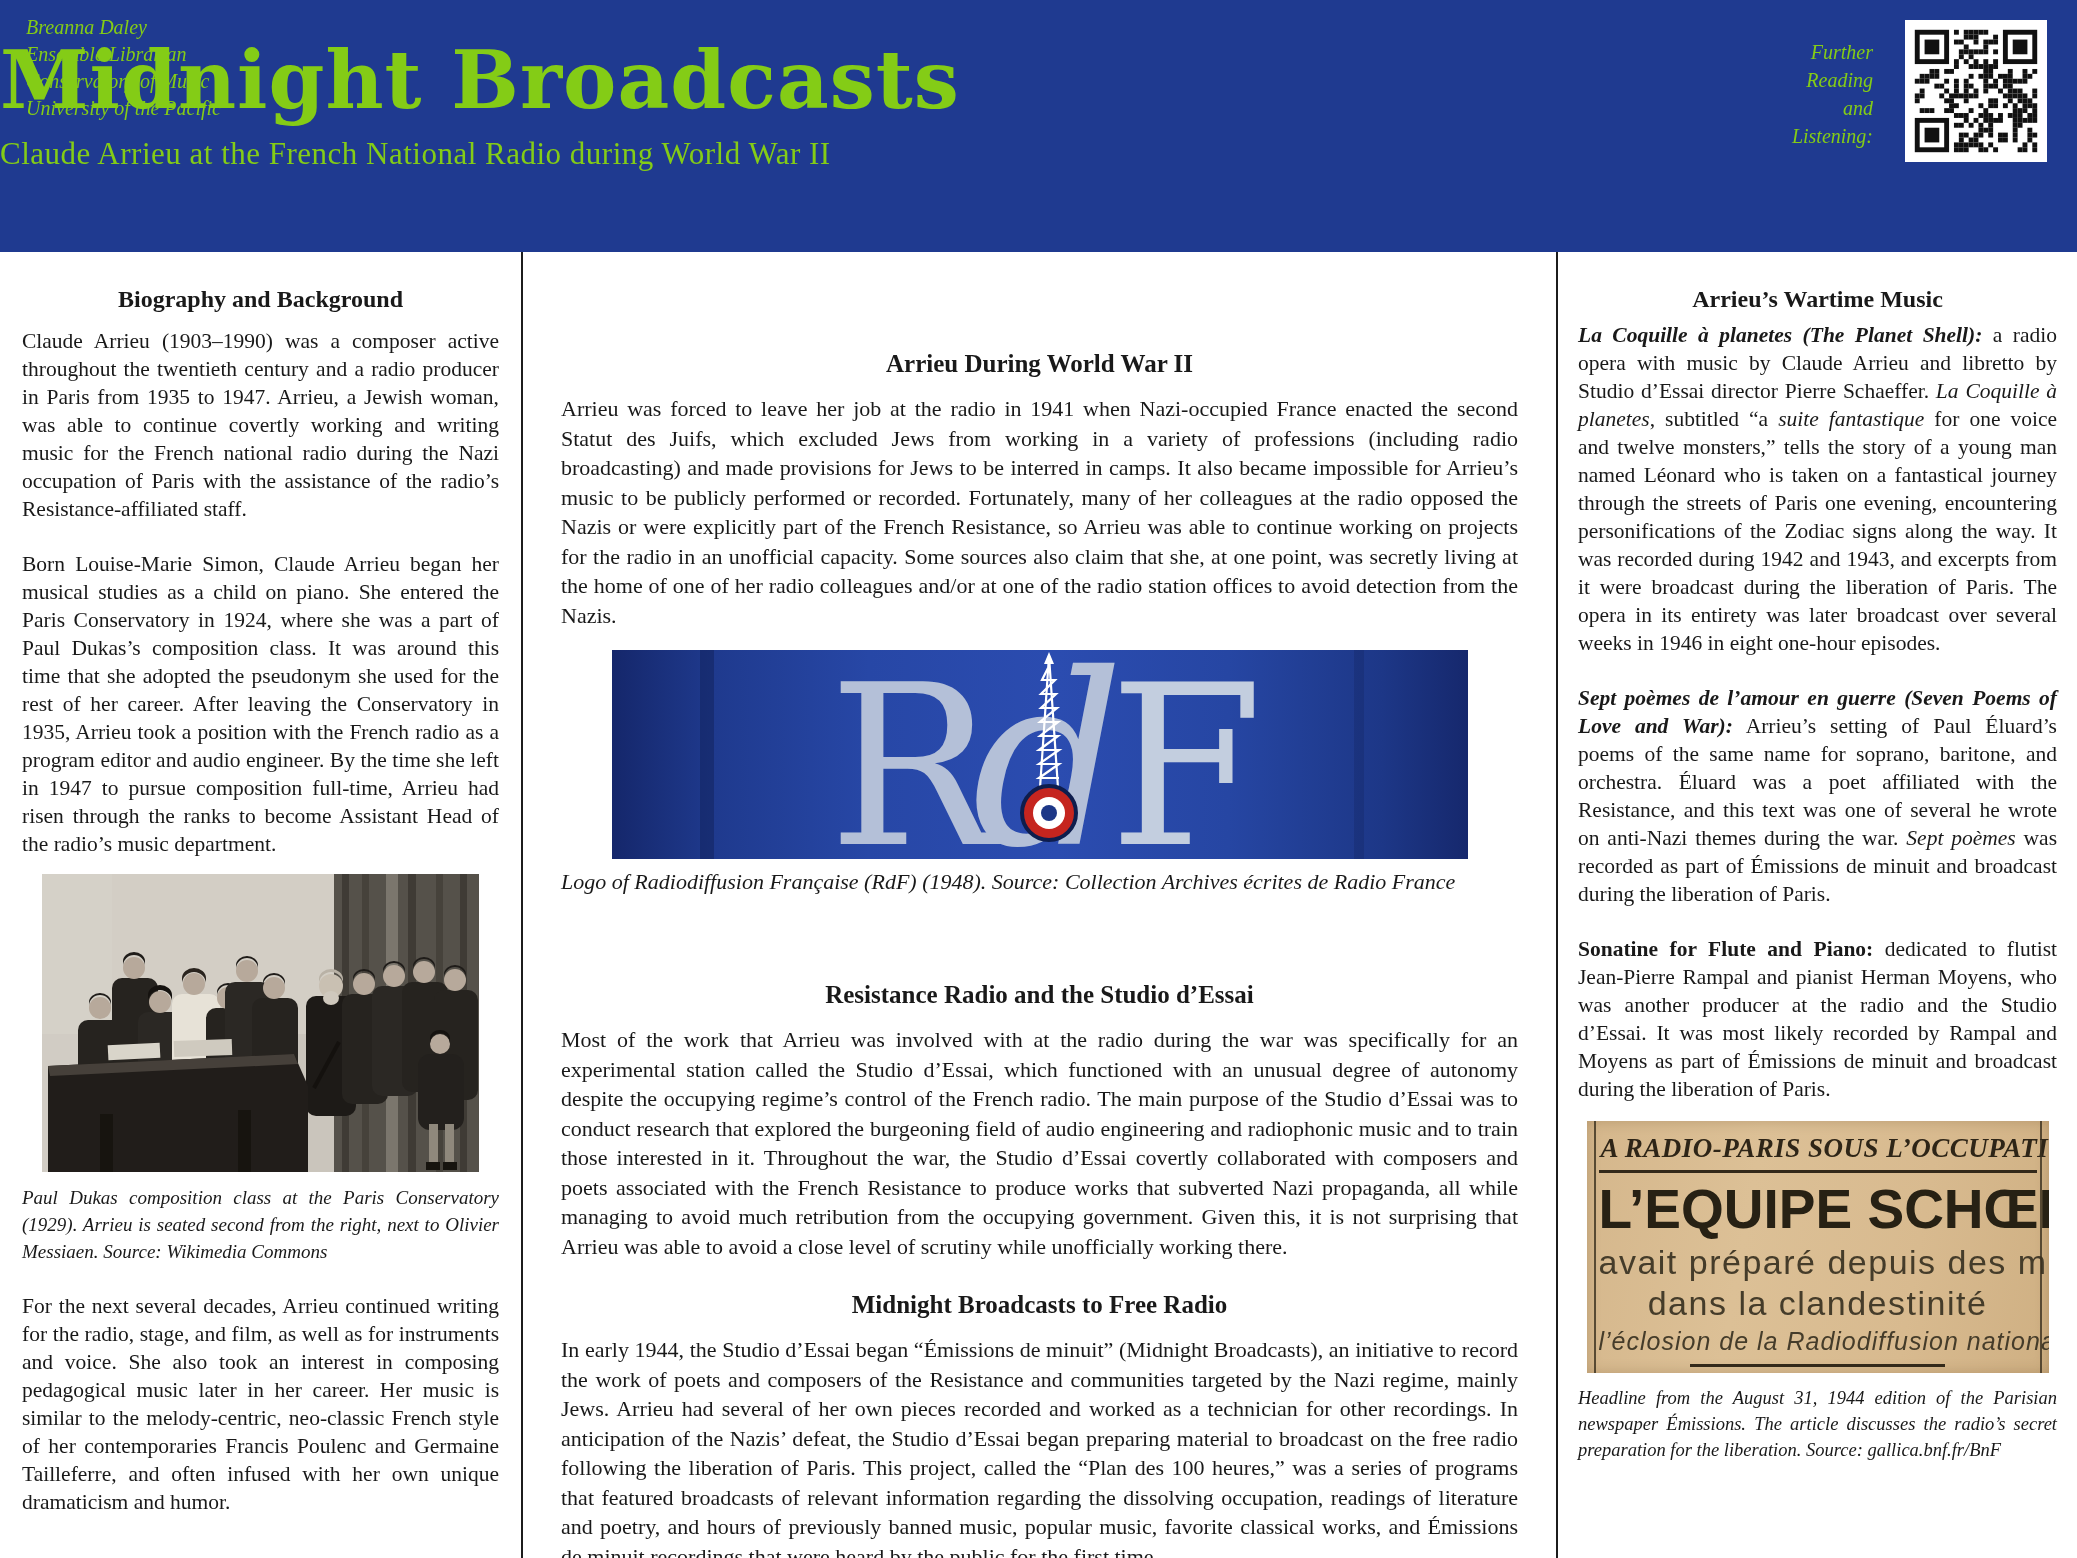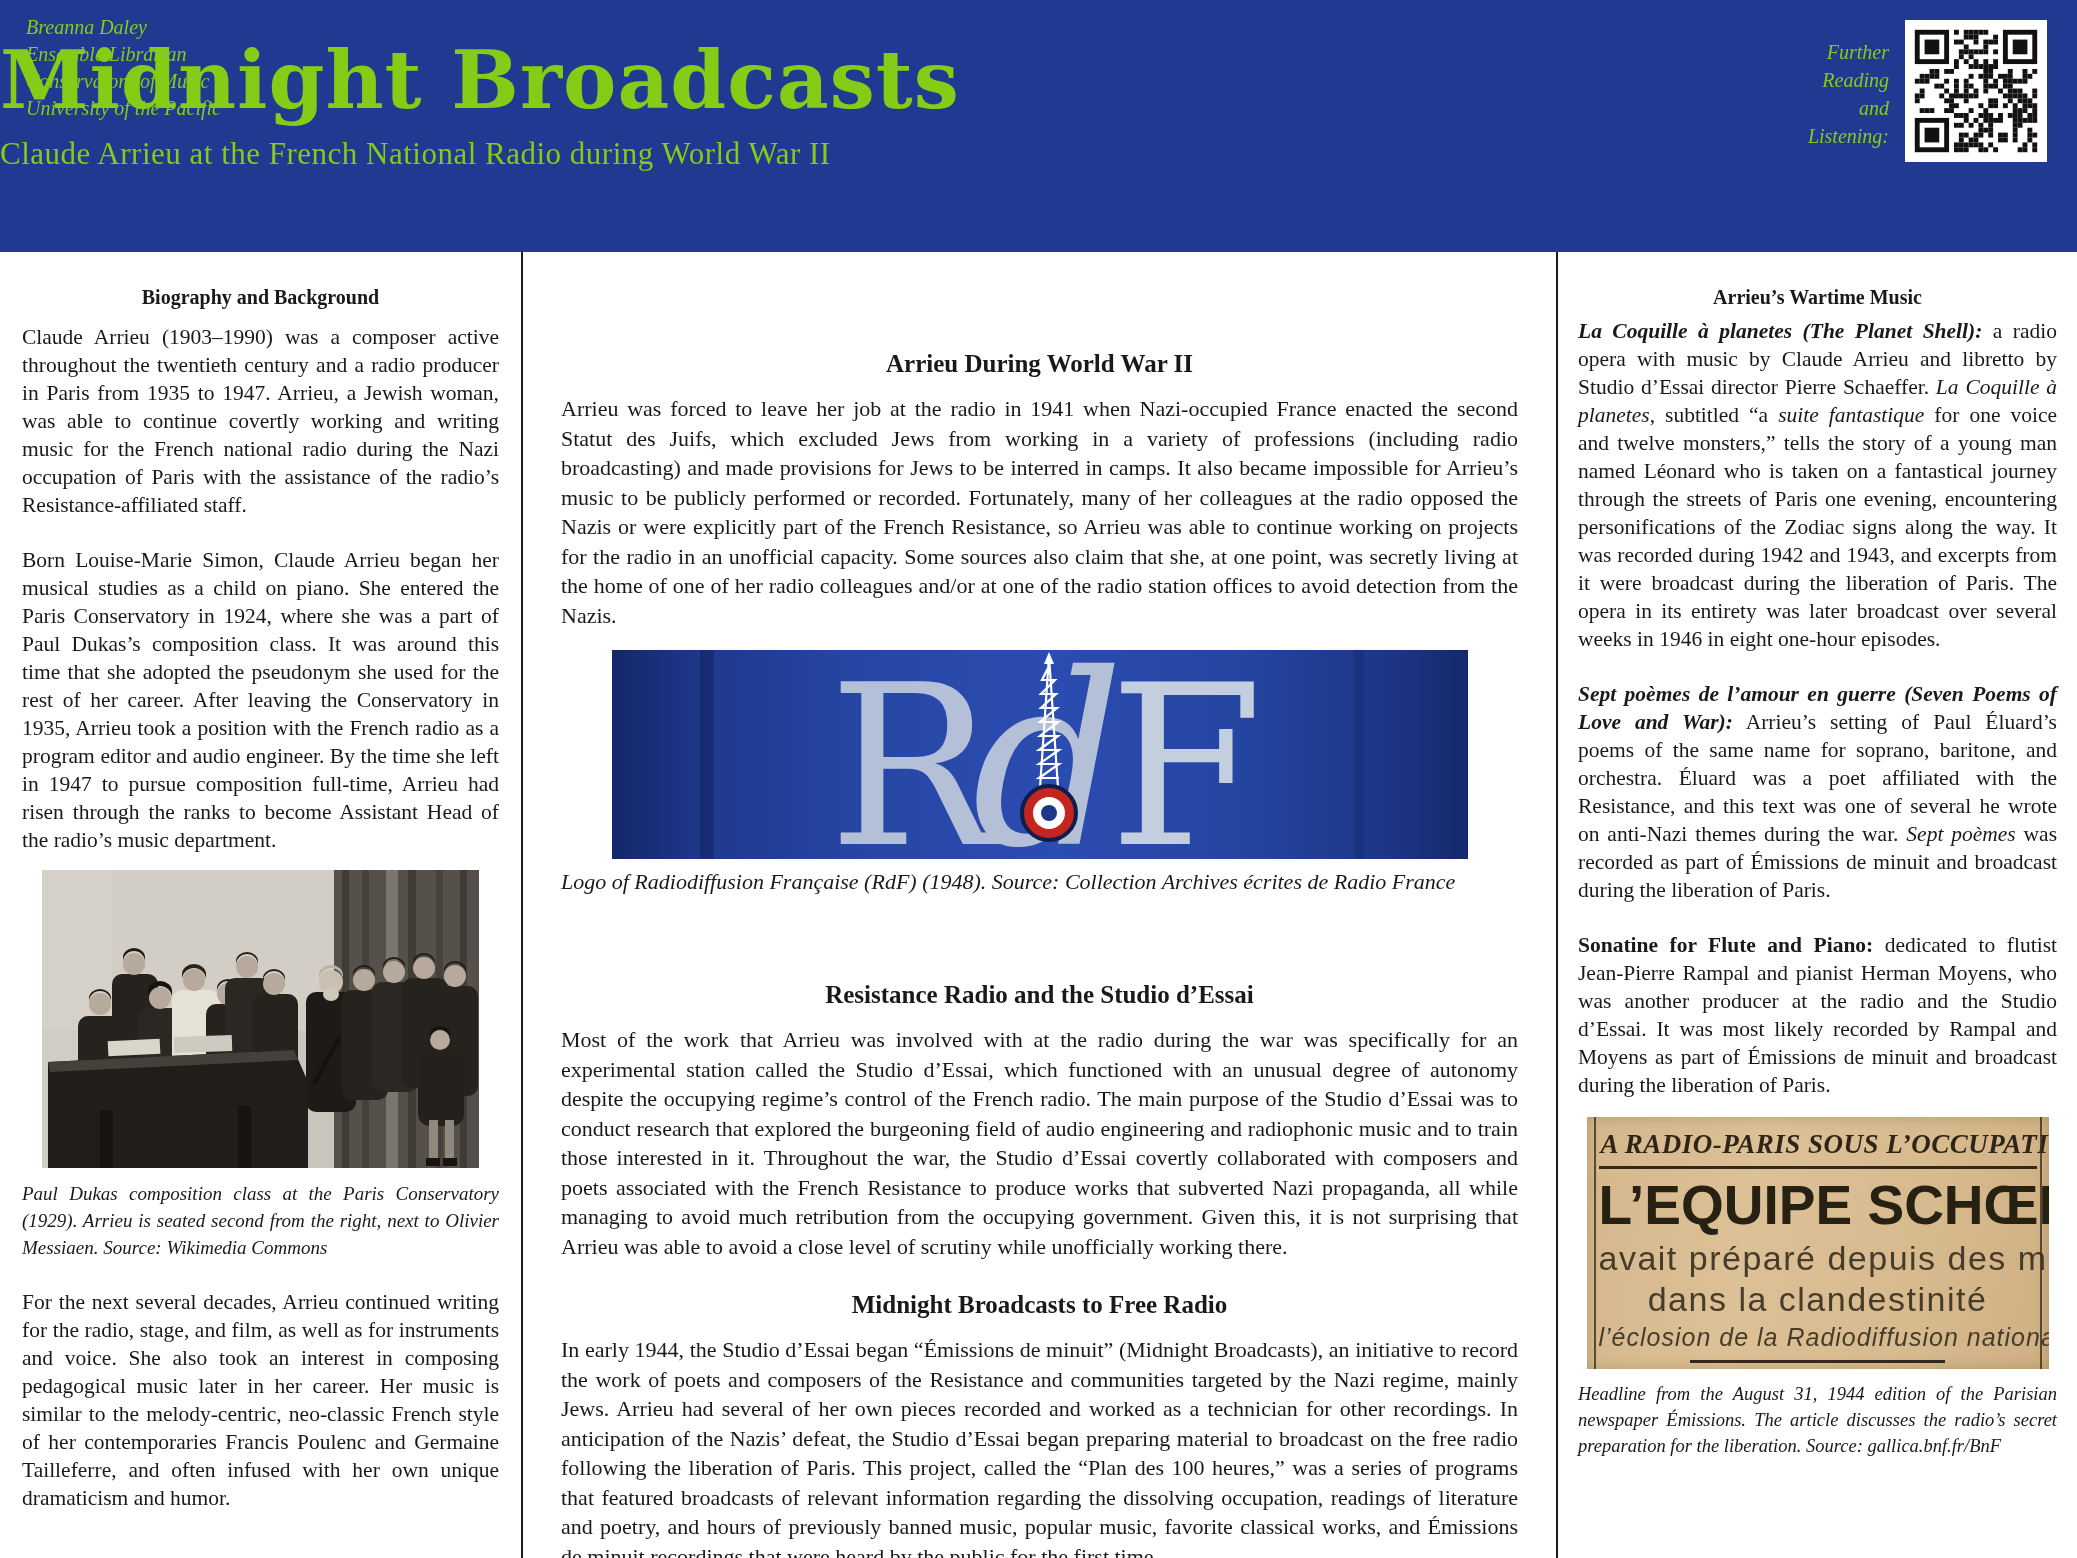--- a/index.html
+++ b/index.html
@@ -20,7 +20,7 @@
     font-size:80px; line-height:1.0; margin-top:40px; letter-spacing:1px;
   }
   .poster-subtitle{font-size:31px; margin-top:16px; letter-spacing:0.5px;}
-  .qr-wrap{position:absolute; right:30px; top:20px; display:flex; align-items:flex-start;}
+  .qr-wrap{position:absolute; right:30px; top:20px; display:flex; align-items:flex-start;gap:16px;}
   .qr-label{font-style:italic; font-size:20px; line-height:28px; text-align:right; margin-top:18px; margin-right:16px;}
   .qr-tile{width:142px; height:142px; background:#ffffff; border-radius:2px;}
   .qr-tile svg{width:142px; height:142px; display:block;}

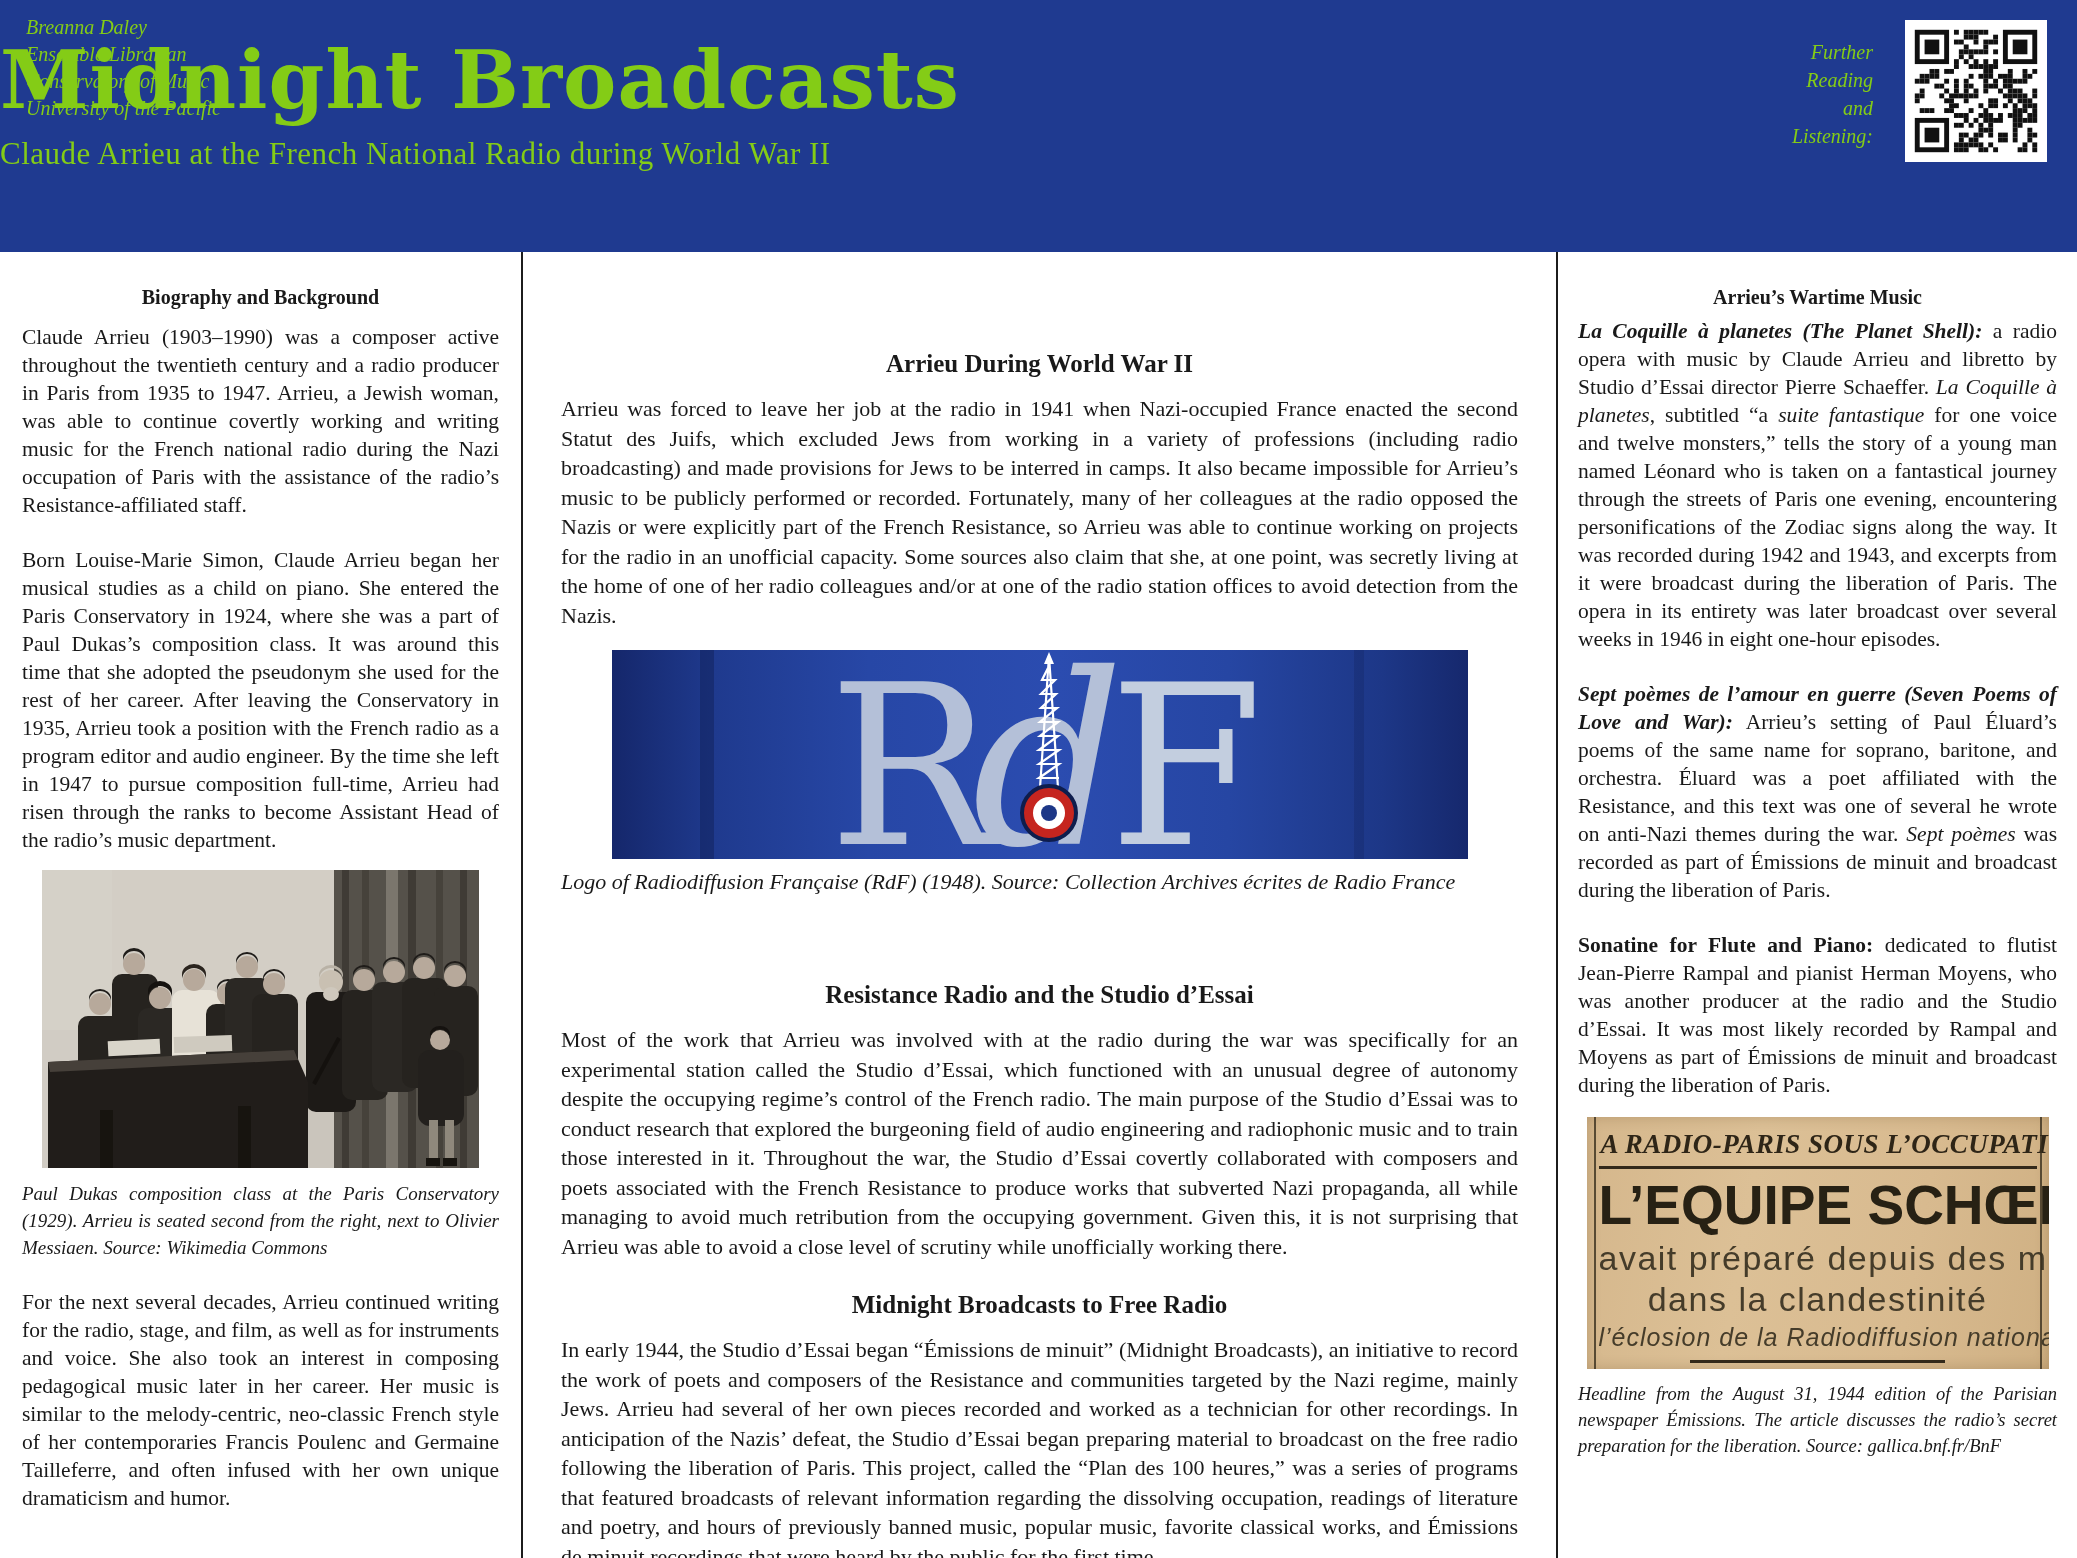--- a/index.html
+++ b/index.html
@@ -30,7 +30,7 @@
   .col-left{width:523px; border-right:2px solid #1c1c1c; padding:0 22px;}
   .col-center{width:1035px; border-right:2px solid #1c1c1c; padding:12px 38px;}
   .col-right{flex:1; padding:0 20px;}
-  .col-heading{font-weight:bold; font-size:20px; text-align:center; margin:34px 0 0 0;}
+  .col-heading{font-weight:bold; font-size:24px; text-align:center; margin:34px 0 0 0;}
   .col-center .col-heading{font-size:25px; margin-top:86px;}
   .body-text{
     font-size:21.5px; line-height:28px; text-align:justify; margin:14px 0 0 0;

